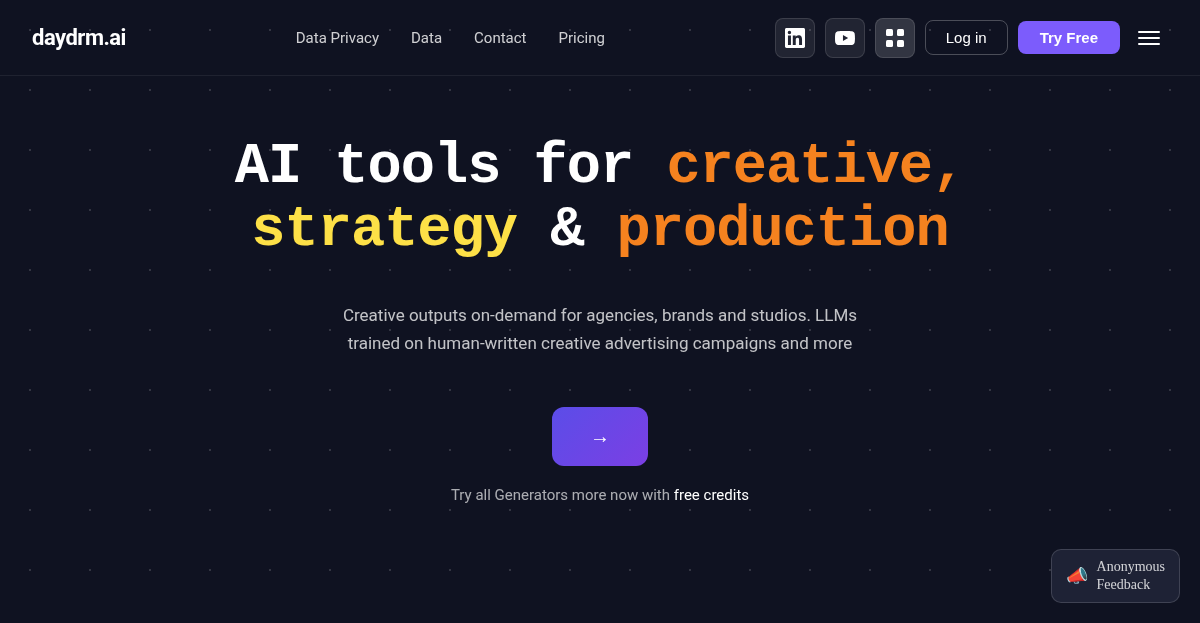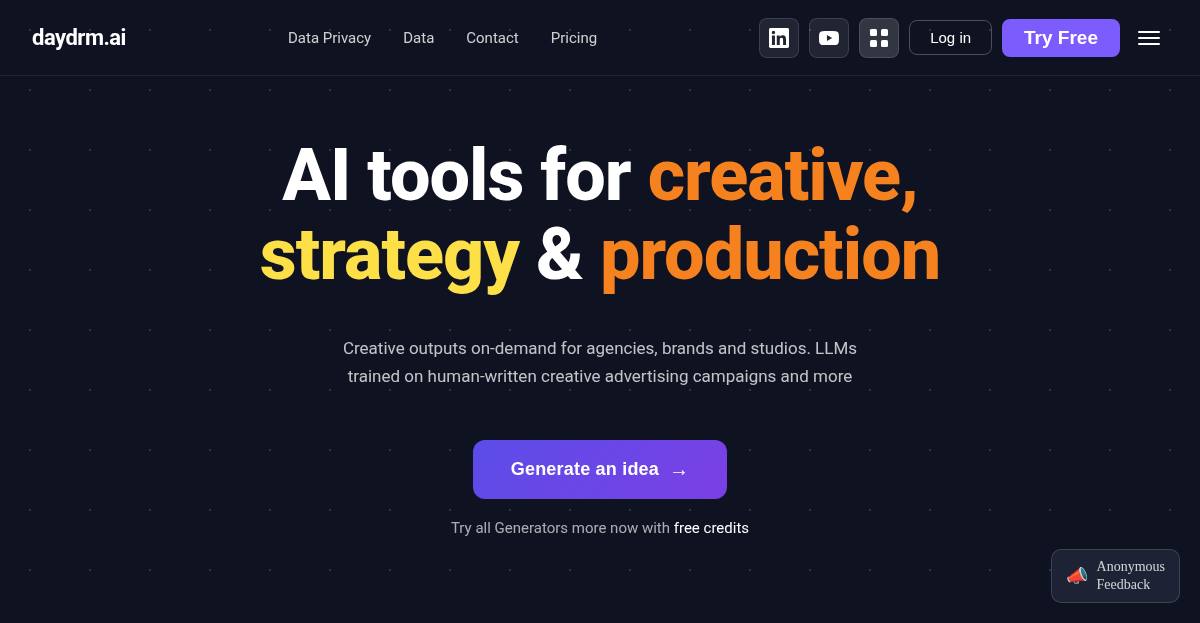--- a/index.html
+++ b/index.html
@@ -97,7 +97,7 @@
       background: #7c5cfc;
       border: none;
       color: #ffffff;
-      font-size: 19px;
+      font-size: 15px;
       font-weight: 600;
       cursor: pointer;
     }

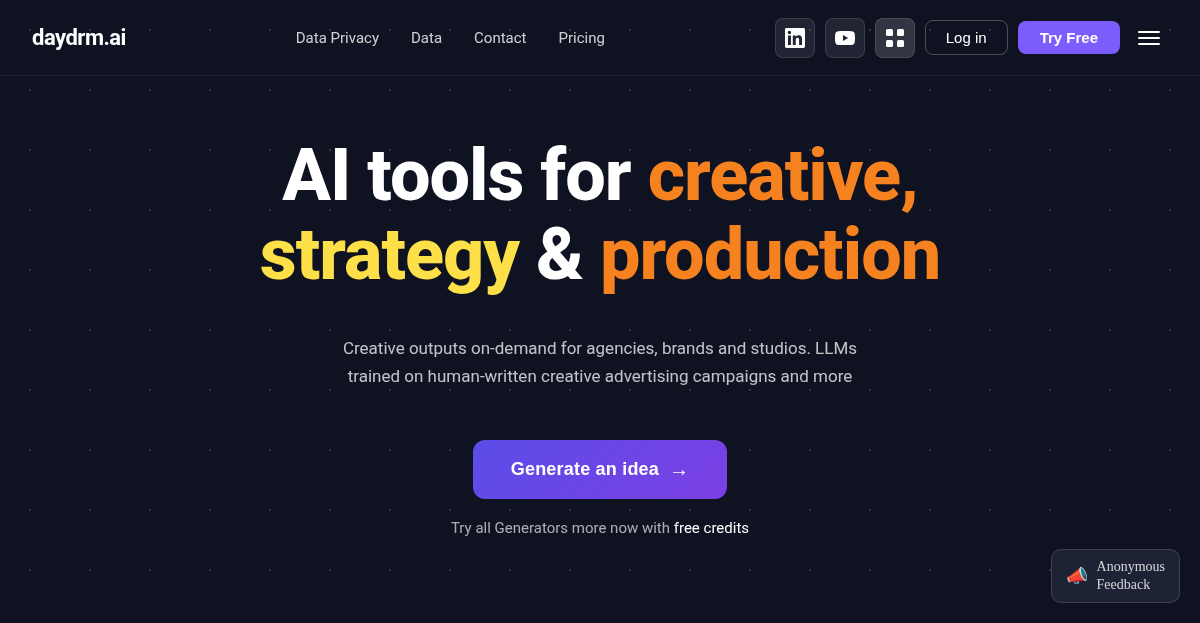--- a/index.html
+++ b/index.html
@@ -139,11 +139,12 @@
     }
 
     .hero-headline {
-      font-size: 72px;
+      font-size: 57px;
       font-weight: 800;
       line-height: 1.1;
       letter-spacing: -1px;
       max-width: 900px;
+      font-family: Liberation Mono, monospace;
     }
 
     .hero-line1 {

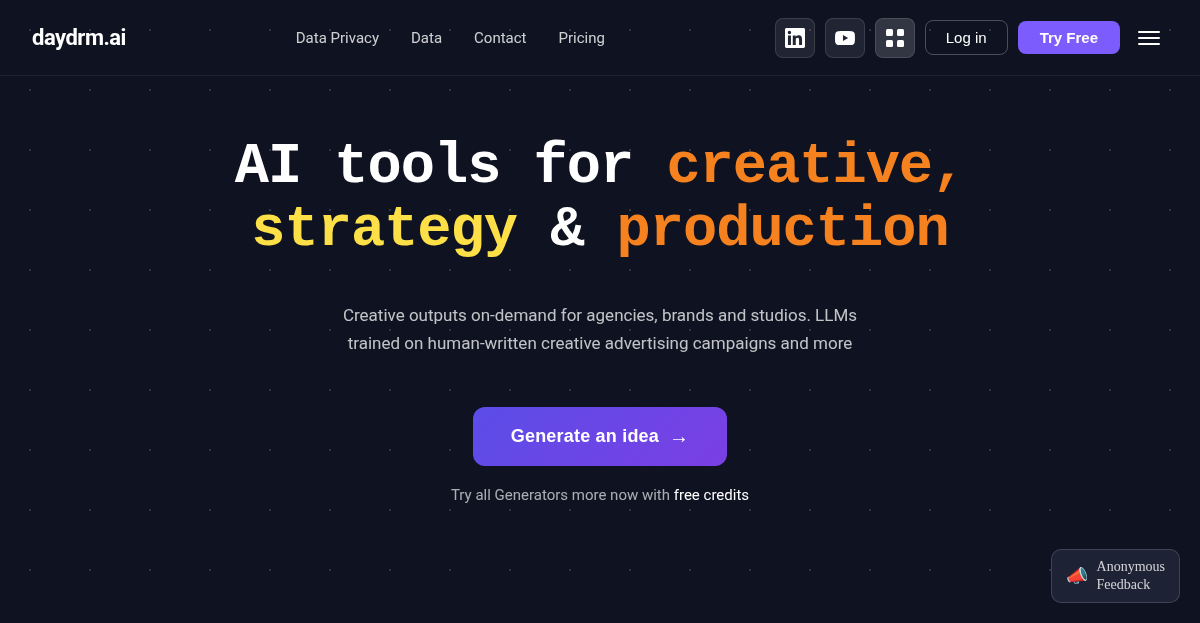--- a/index.html
+++ b/index.html
@@ -274,7 +274,6 @@
 
   <div class="hero-cta">
     <button class="btn-generate">
-      <span>Generate an idea</span>
       <span class="btn-arrow">→</span>
     </button>
   </div>

